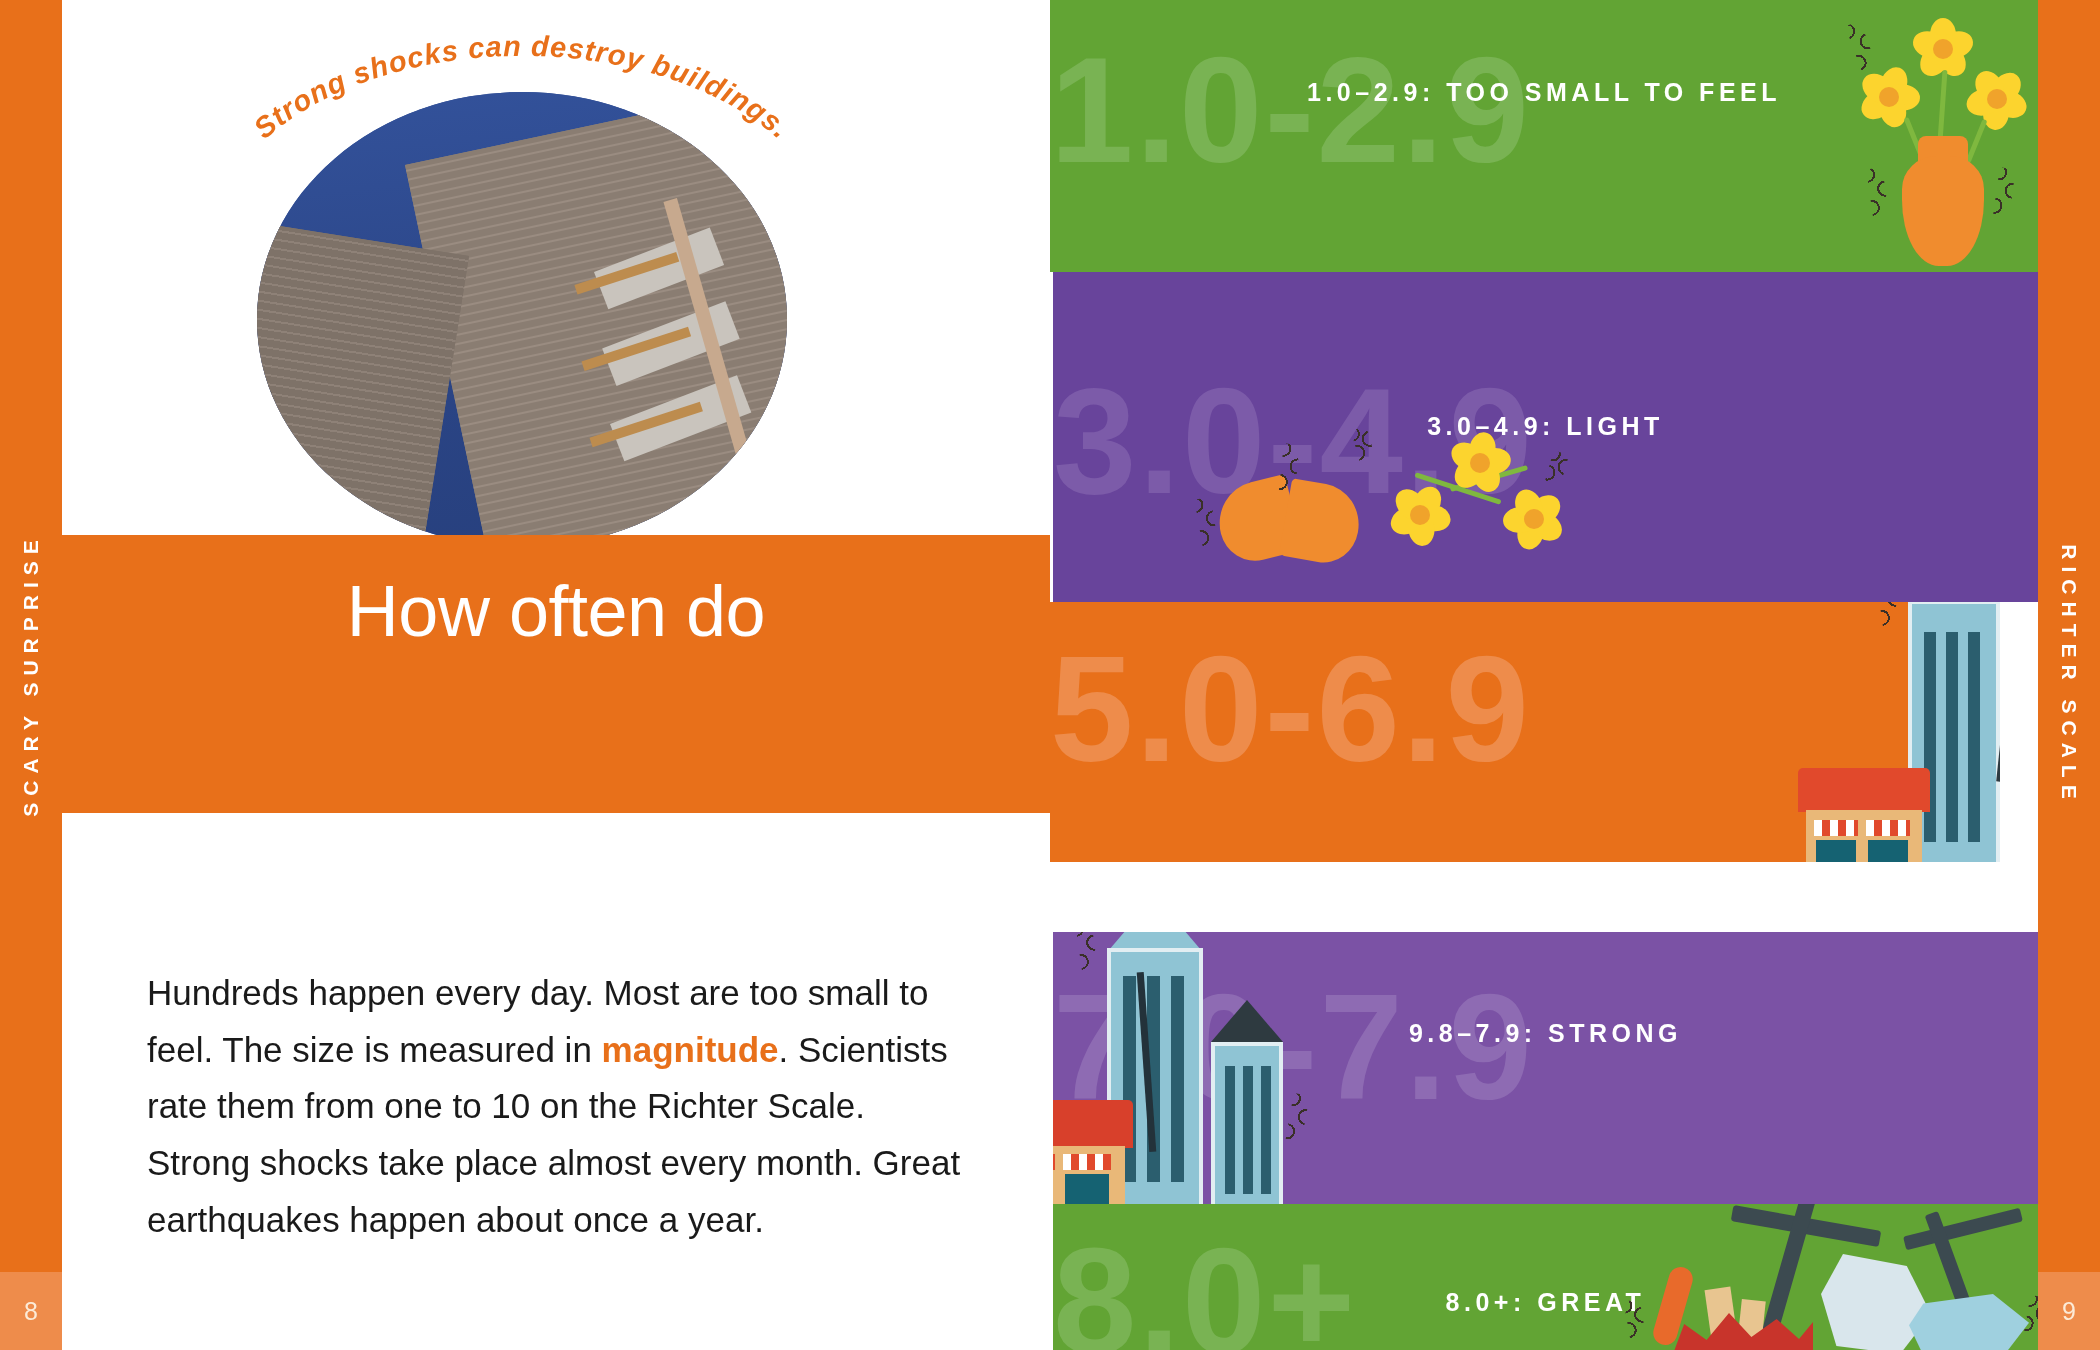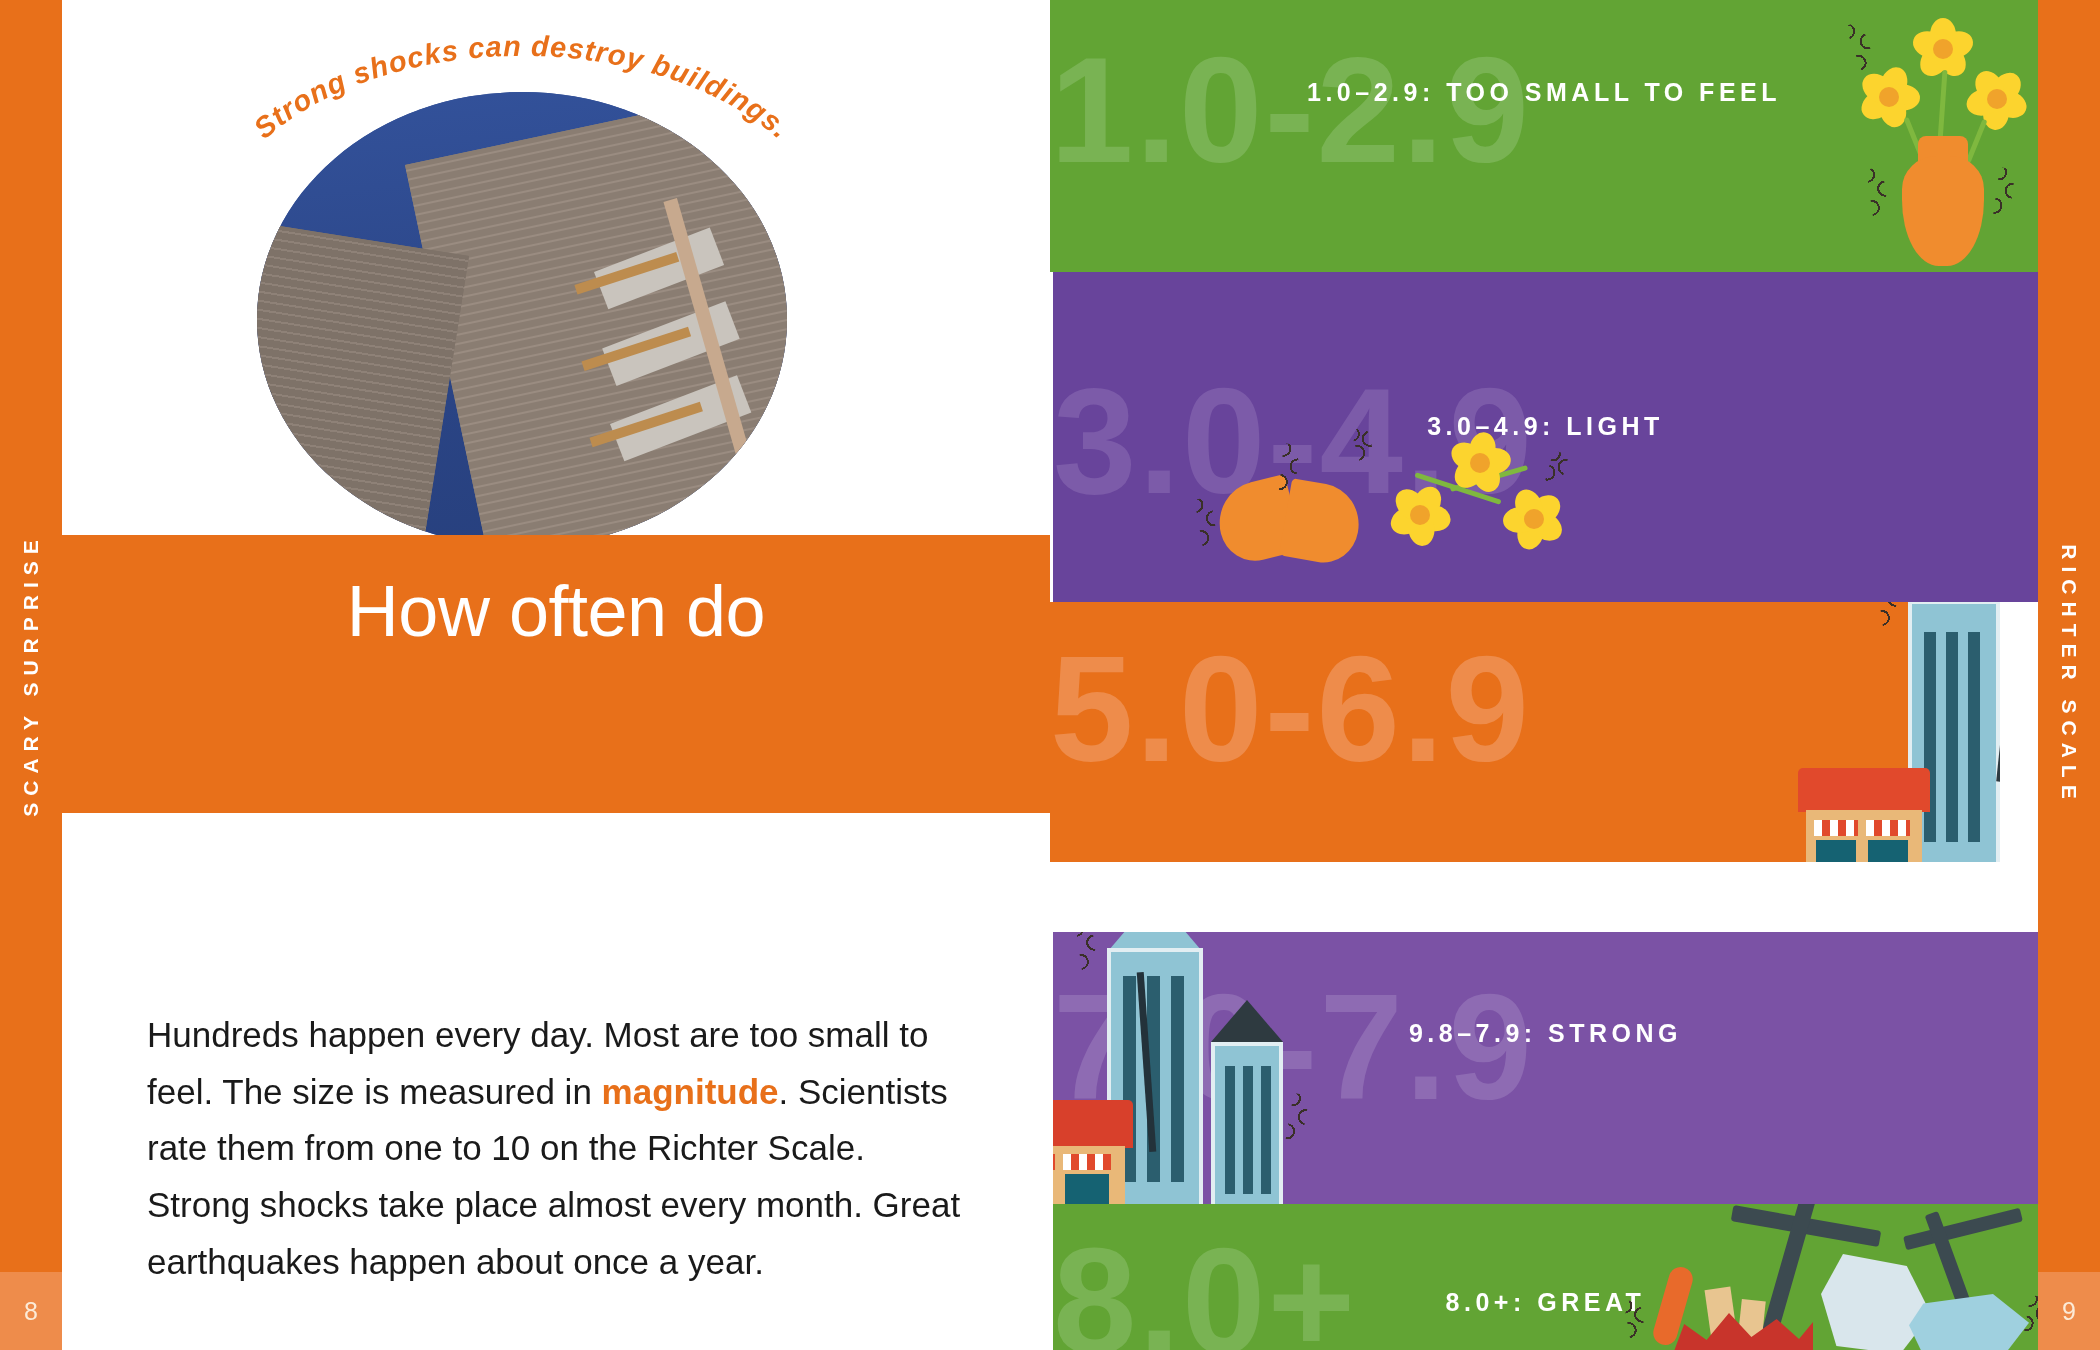--- a/index.html
+++ b/index.html
@@ -180,7 +180,7 @@
   .body-copy {
     position: absolute;
     left: 85px;
-    top: 972px;
+    top: 930px;
     width: 830px;
     color: #1A1A1A;
     font-size: 35px;

